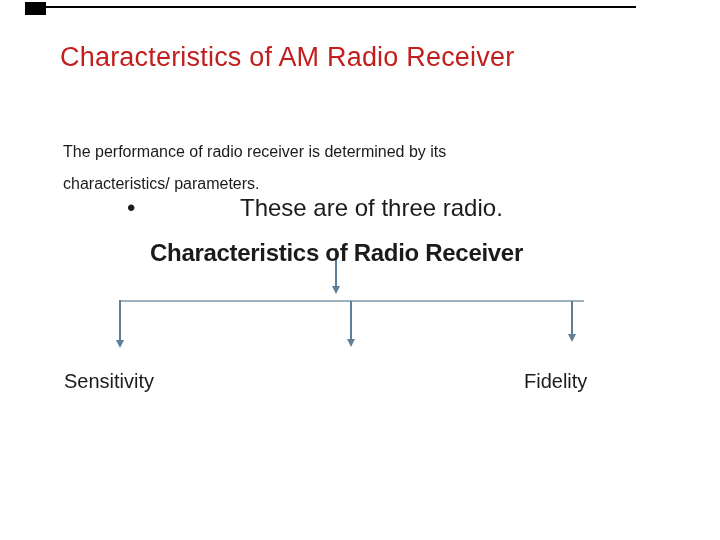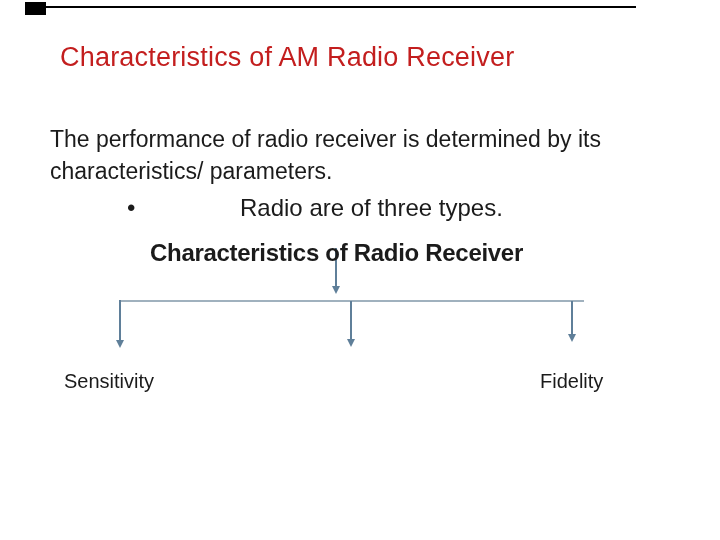--- a/index.html
+++ b/index.html
@@ -44,8 +44,8 @@
   .body-line {
     position: absolute;
     left: 46px;
-    margin: 4px;
-    font-size: 23px;
+    margin: 17px;
+    font-size: 16px;
     line-height: 30px;
     white-space: nowrap;
     z-index: 1;

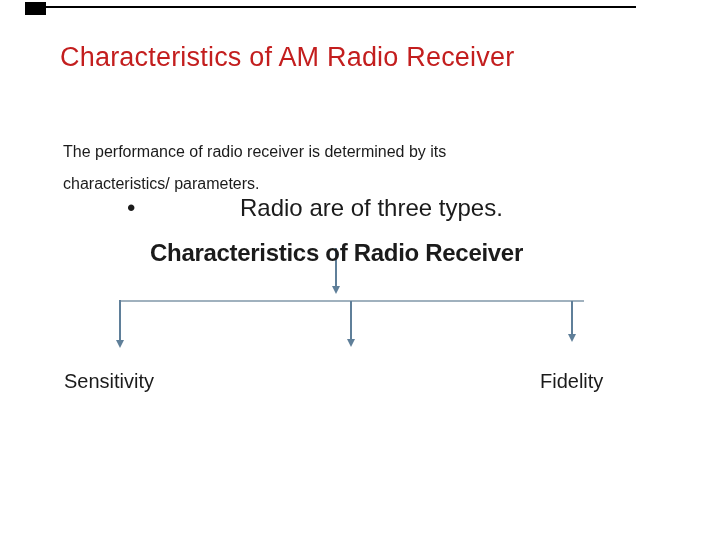--- a/index.html
+++ b/index.html
@@ -124,7 +124,7 @@
   <p class="body-line line2">characteristics/ parameters.</p>
 
   <span class="bullet-marker">•</span>
-  <span class="bullet-text">Radio are of three types.</span>
+  <span class="bullet-text">These are of three radio.</span>
 
   <h2 class="diagram-heading">Characteristics of Radio Receiver</h2>
 

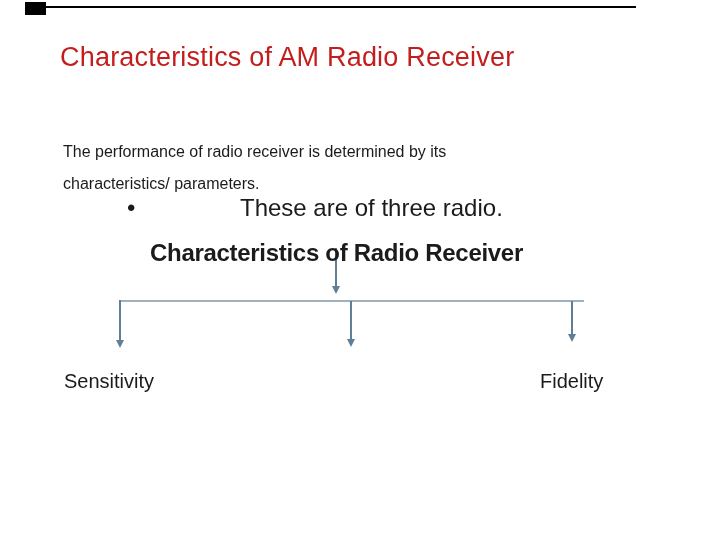--- a/index.html
+++ b/index.html
@@ -108,7 +108,7 @@
   }
   .node-sensitivity { left: 60px; }
   .node-selectivity { left: 264px; }
-  .node-fidelity    { left: 536px; }
+  .node-fidelity    { left: 520px; }
 </style>
 </head>
 <body>

